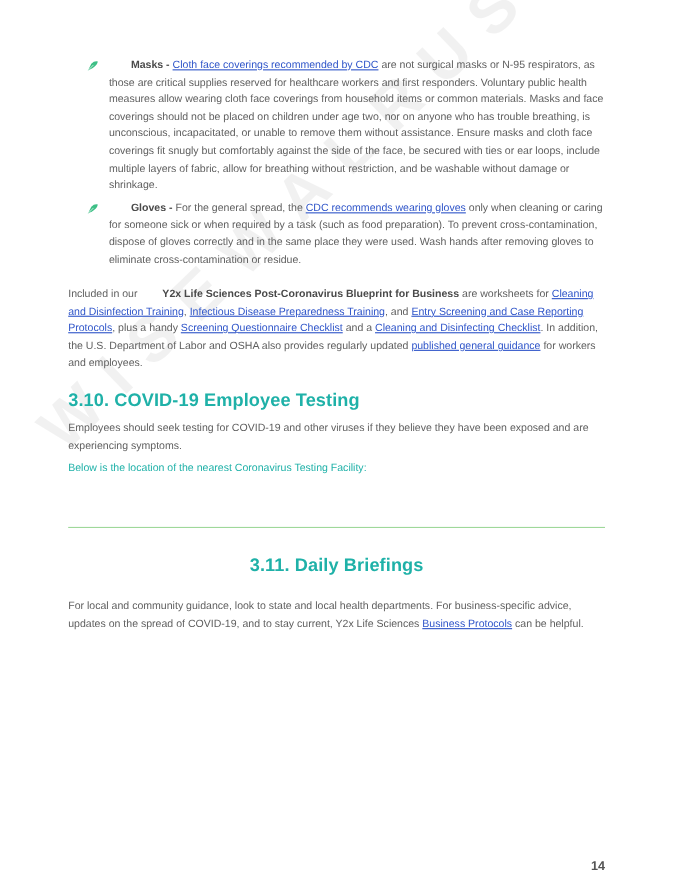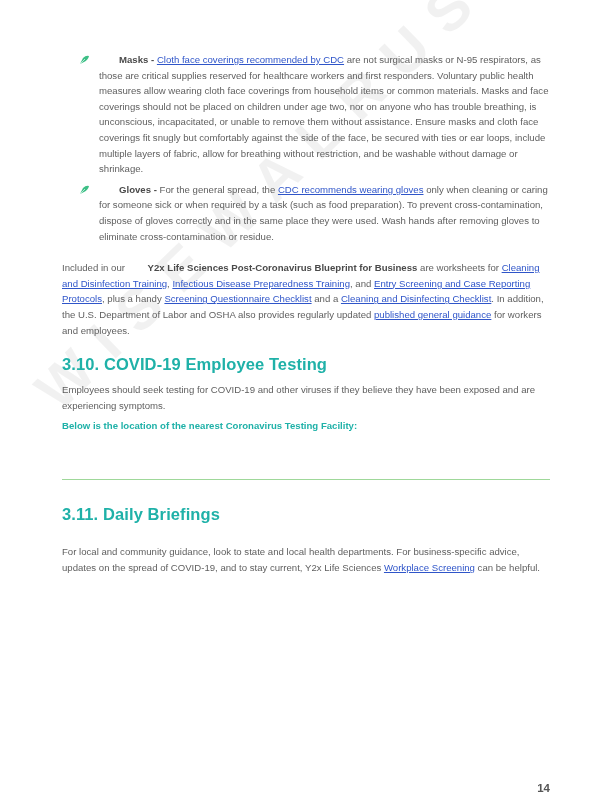--- a/index.html
+++ b/index.html
@@ -18,7 +18,7 @@
   .sec-939 h2 { margin-bottom:9px; }
   .sec-310 { margin-top:16px; }
   .sec-310 h2 { margin-bottom:8px; }
-  .highlight { color:#1fb1a8; font-weight:bold; margin-top:5px; }
+  .highlight { color:#1fb1a8; font-weight:normal; margin-top:5px; }
   .rule { height:1.5px; background:#9fd89a; margin-top:45px; }
   .sec-311 { margin-top:24px; }
   .sec-311 h2 { margin-bottom:4px; }

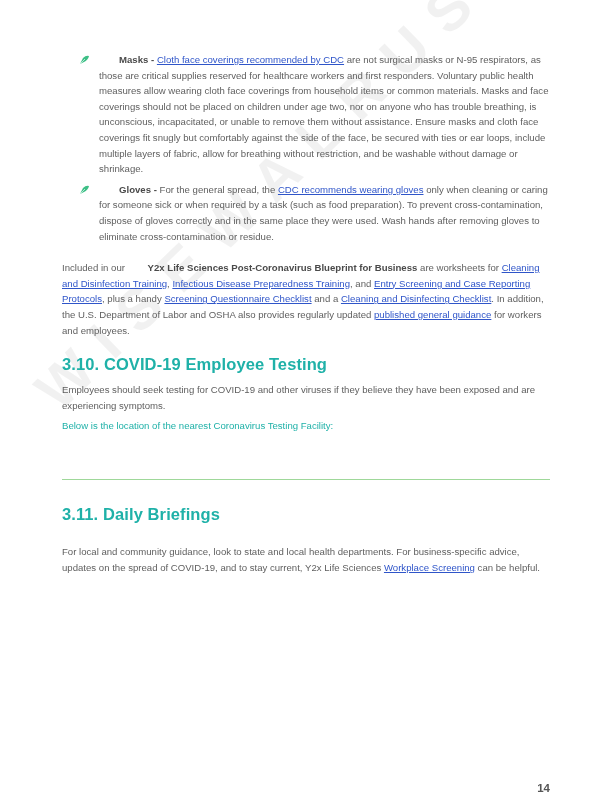--- a/index.html
+++ b/index.html
@@ -21,7 +21,7 @@
   .highlight { color:#1fb1a8; font-weight:normal; margin-top:5px; }
   .rule { height:1.5px; background:#9fd89a; margin-top:45px; }
   .sec-311 { margin-top:24px; }
-  .sec-311 h2 { margin-bottom:4px; }
+  .sec-311 h2 { margin-bottom:4px;text-align:center; }
   .sec-312 { margin-top:20px; }
   .sec-312 h2 { margin-bottom:9px; }
   .page-number { position:absolute; right:62px; top:782px; font-size:11.5px; font-weight:bold; color:#555; }

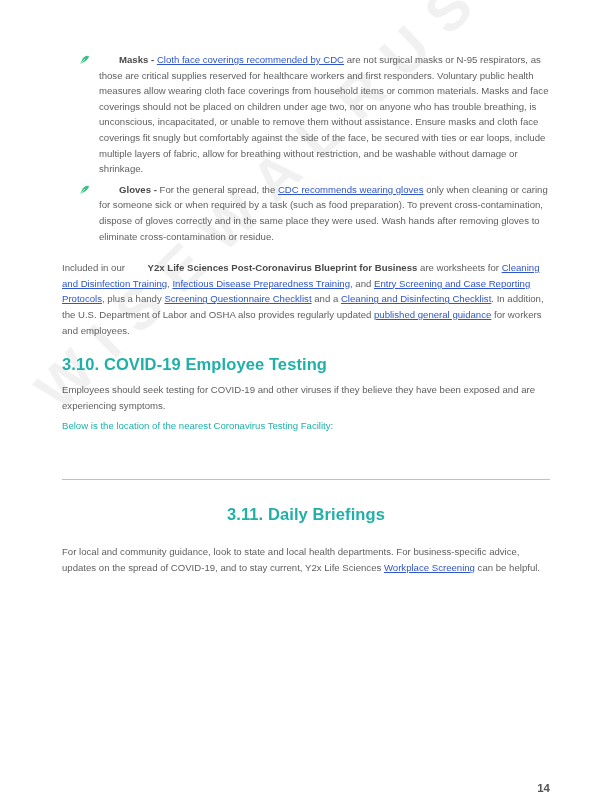--- a/index.html
+++ b/index.html
@@ -70,7 +70,7 @@
     </div>
 
     <div class="sec-312">
-      <p><span>For local and community guidance, look to state and local health departments. For business-specific advice, updates on the spread of COVID-19, and to stay current, Y2x Life Sciences </span><a href="#">Workplace Screening</a><span> can be helpful.</span></p>
+      <p><span>For local and community guidance, look to state and local health departments. For business-specific advice, updates on the spread of COVID-19, and to stay current, Y2x Life Sciences </span><a href="#">Business Protocols</a><span> can be helpful.</span></p>
     </div>
 
   </div>

